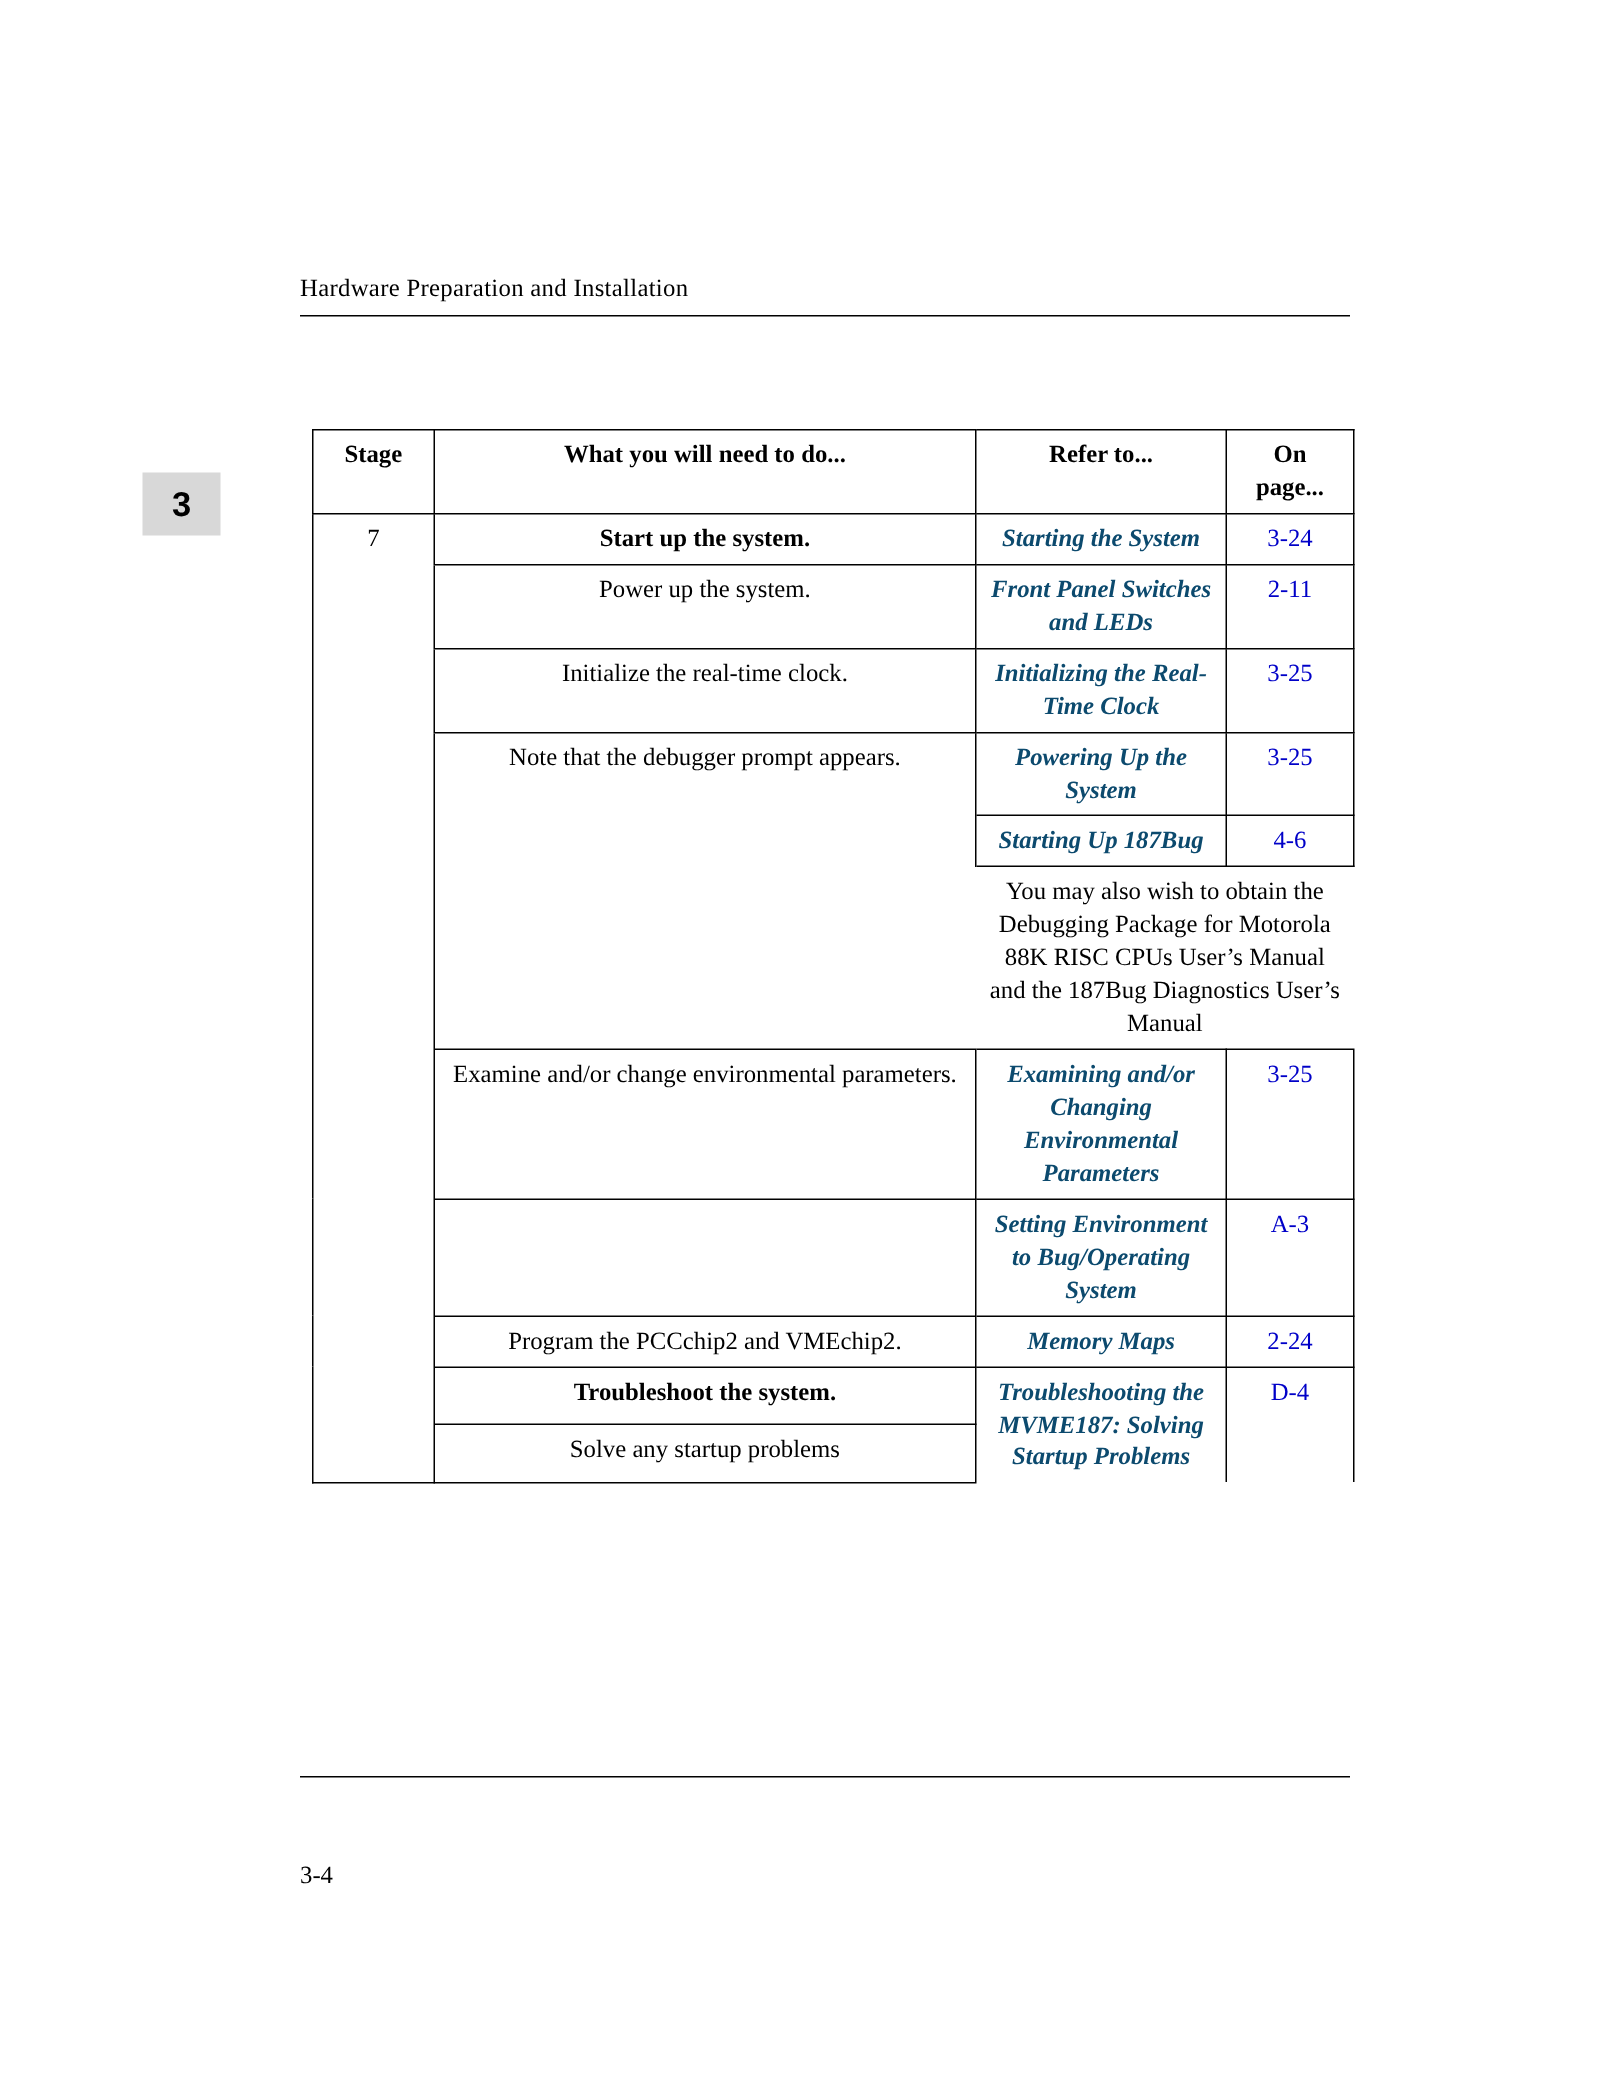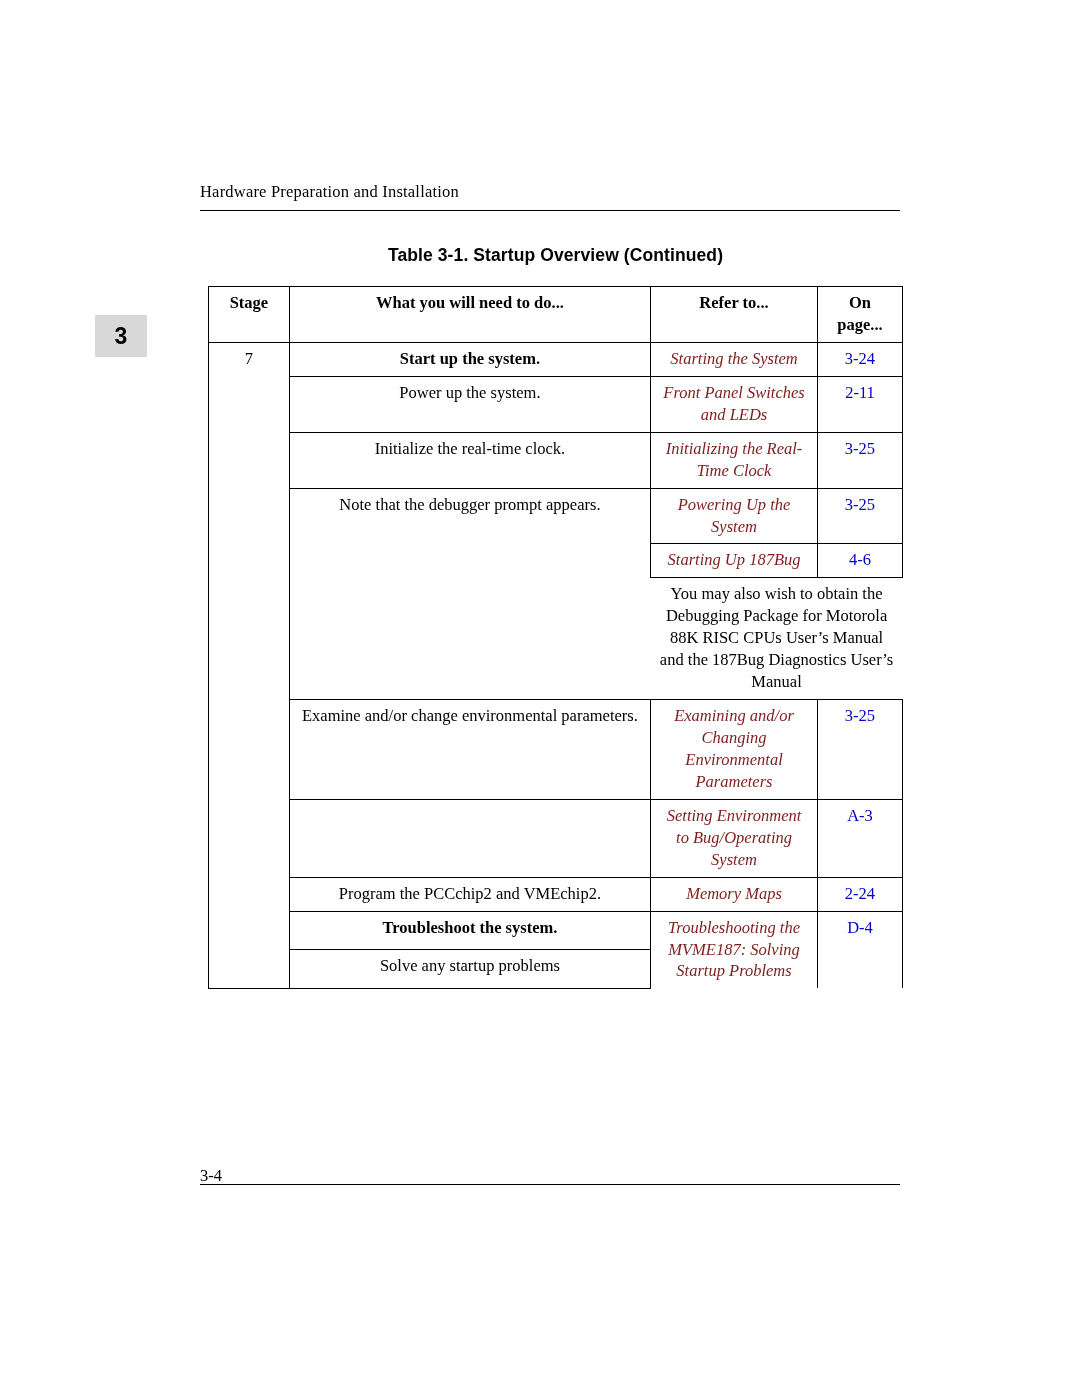--- a/index.html
+++ b/index.html
@@ -159,7 +159,6 @@
 
   <div class="chapter-tab">3</div>
 
-  <div class="table-caption">Table 3-1. Startup Overview (Continued)</div>
 
   <div class="tbl-wrap">
     <table class="startup">

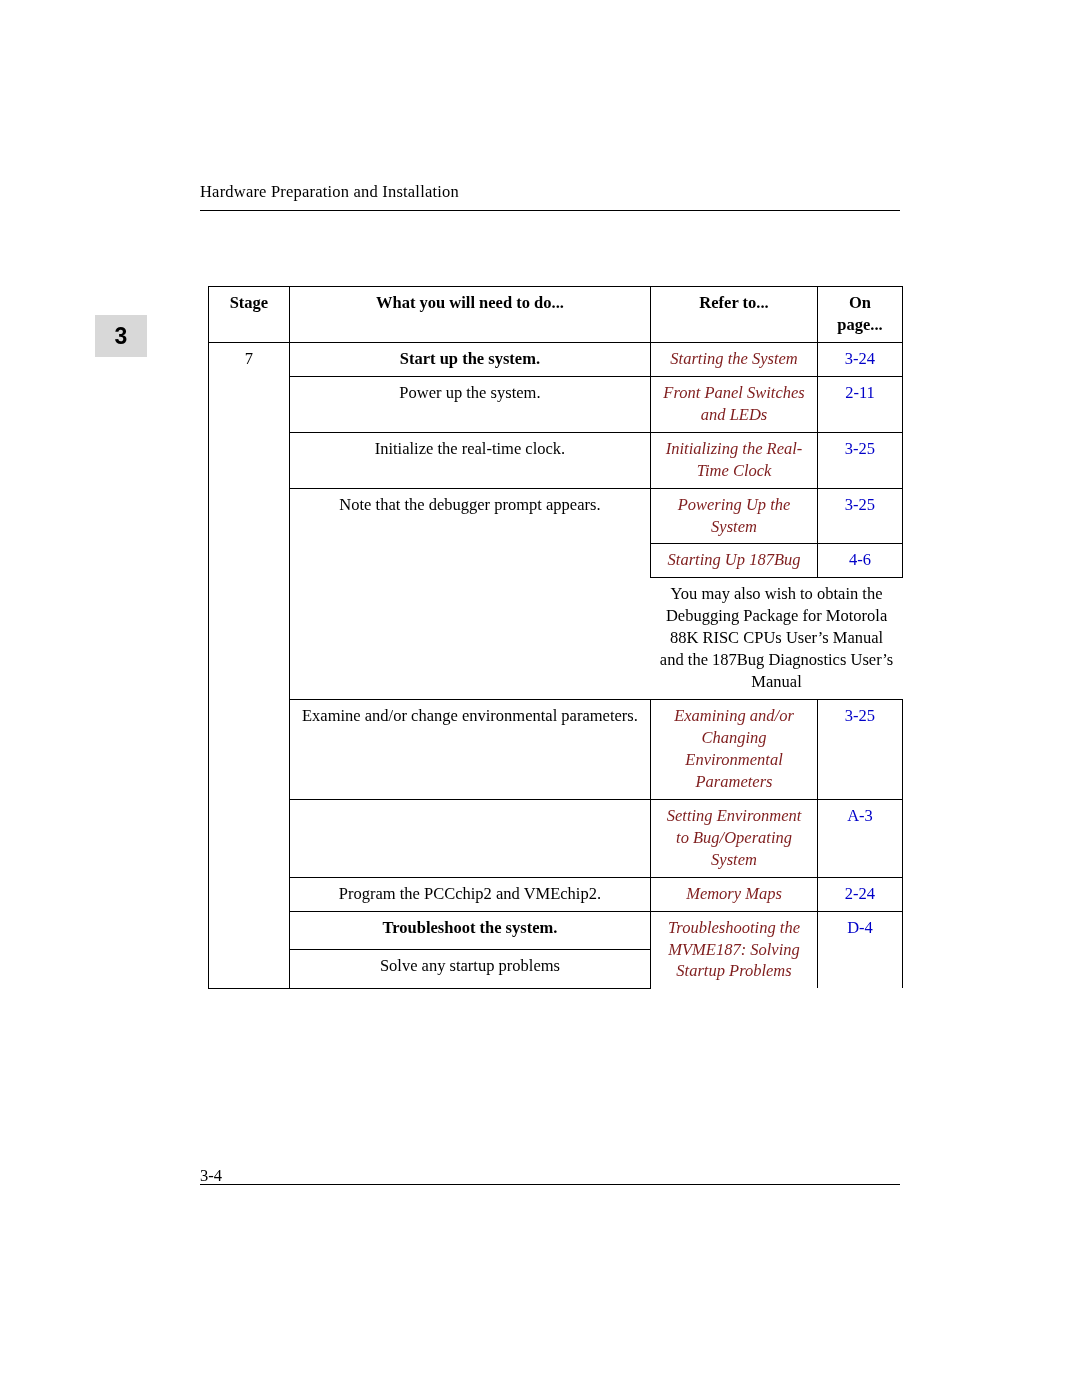--- a/index.html
+++ b/index.html
@@ -113,9 +113,9 @@
   }
   .bold-cell { font-weight: bold; }
   .refer {
-    color: #7f1d1d;
+    color: #0c4a6e;
     font-style: italic;
-    font-weight: normal;
+    font-weight: bold;
     font-size: 16.5px;
     line-height: 1.33;
   }

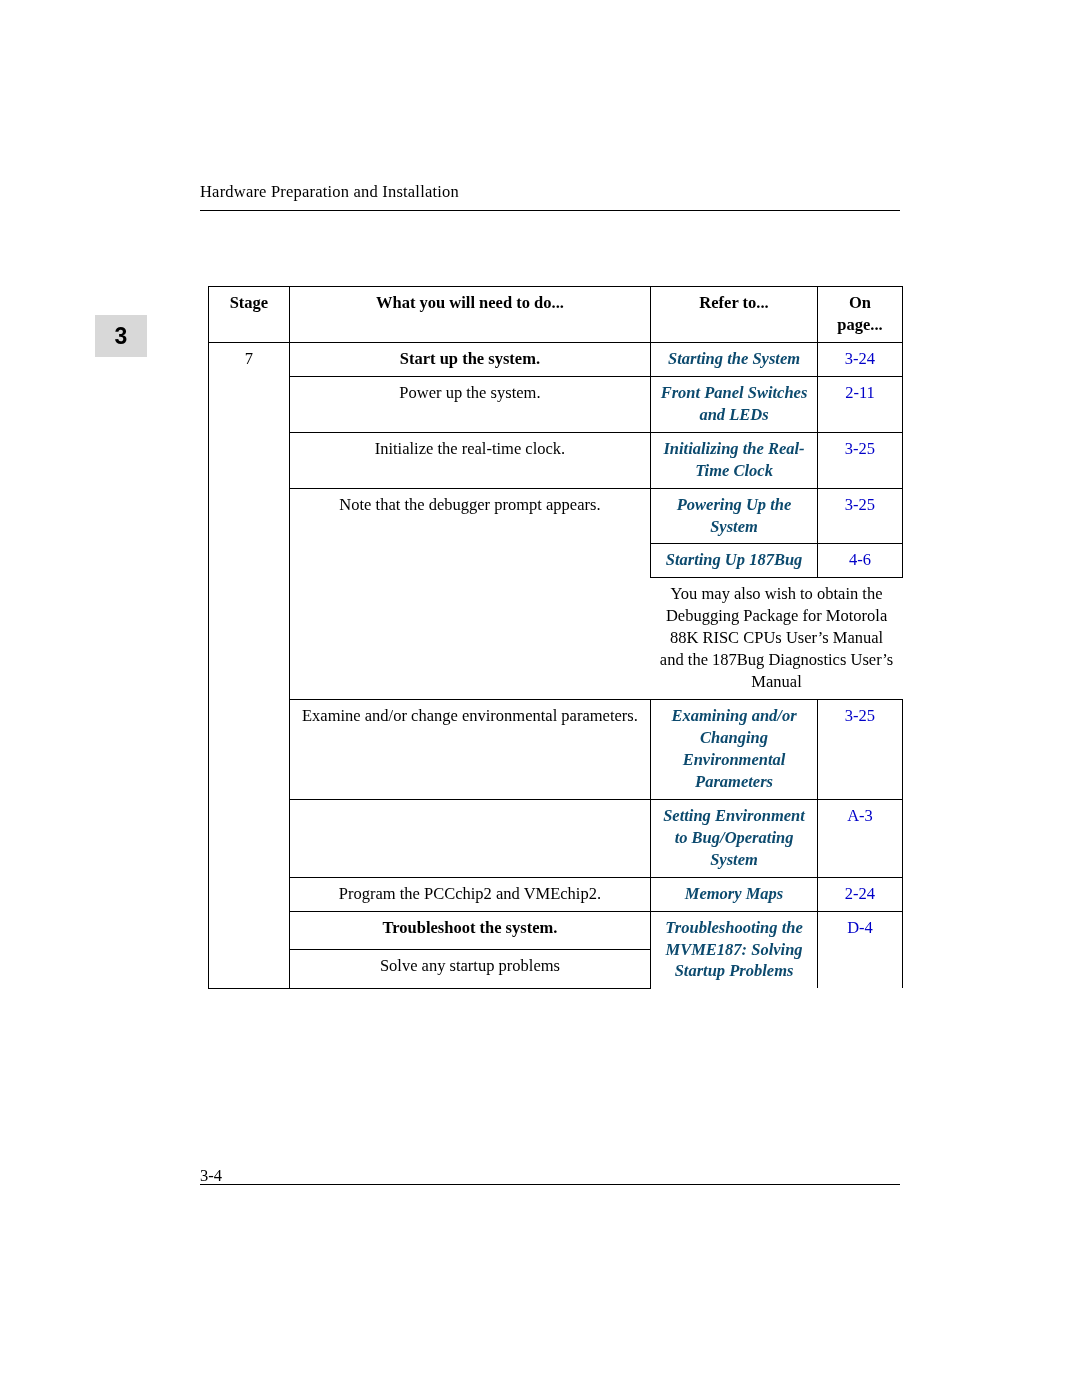--- a/index.html
+++ b/index.html
@@ -145,7 +145,7 @@
   .footer-text {
     position: absolute;
     left: 200px;
-    top: 1166px;
+    top: 1240px;
     font-size: 16.5px;
   }
 </style>

